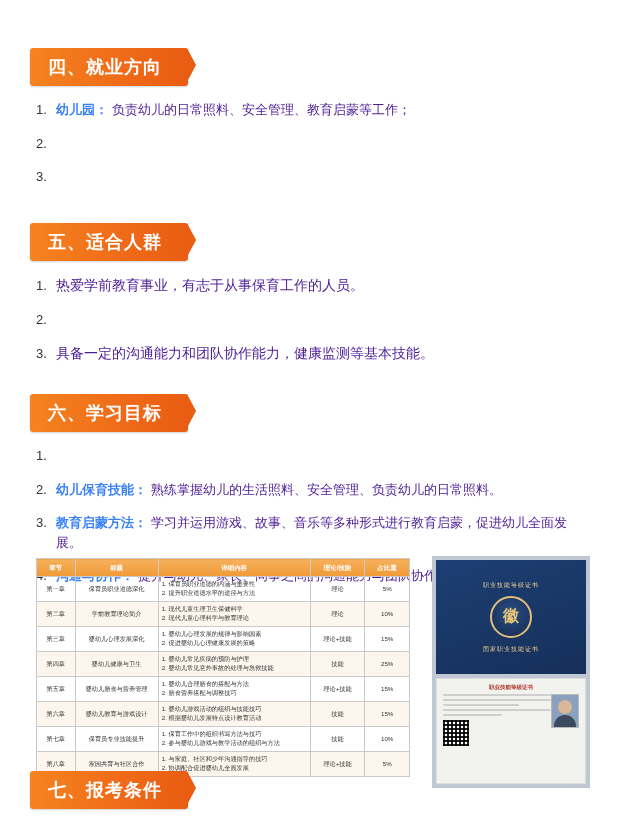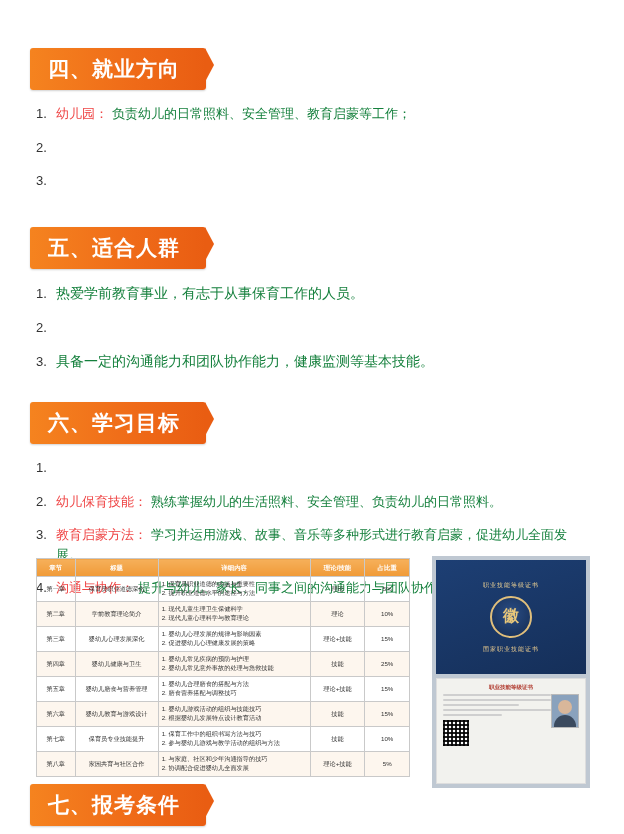--- a/index.html
+++ b/index.html
@@ -24,7 +24,7 @@
     margin:0 0 0 30px;
     padding:7px 26px 7px 18px;
     color:#ffffff;
-    font-size:21px;
+    font-size:18px;
     font-weight:bold;
     letter-spacing:1px;
     background:linear-gradient(90deg,#f5831f 0%,#ef6a18 60%,#e95d12 100%);

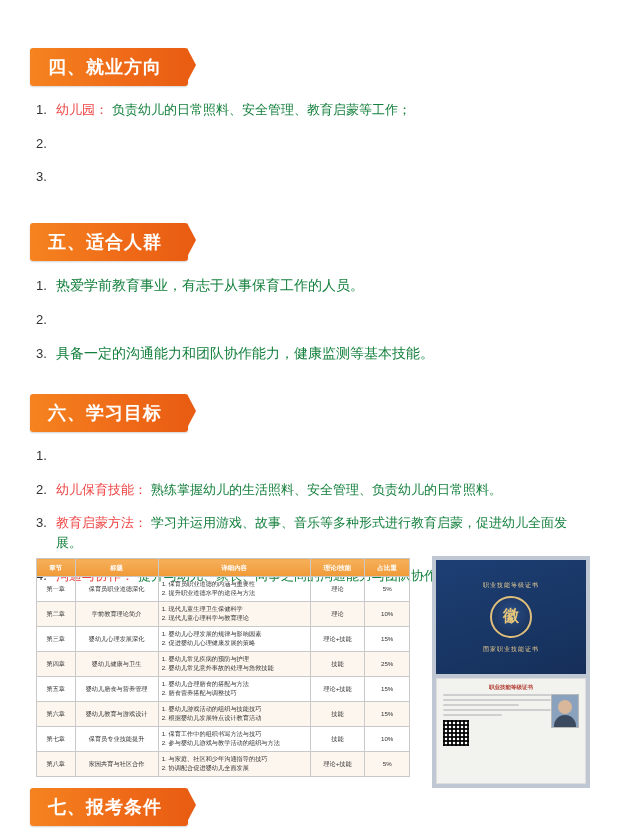--- a/index.html
+++ b/index.html
@@ -61,8 +61,8 @@
     font-size:13px;
   }
   .term{
-    color:#ef4444;
-    font-weight:normal;
+    color:#3b82f6;
+    font-weight:bold;
     margin-right:4px;
     white-space:nowrap;
   }

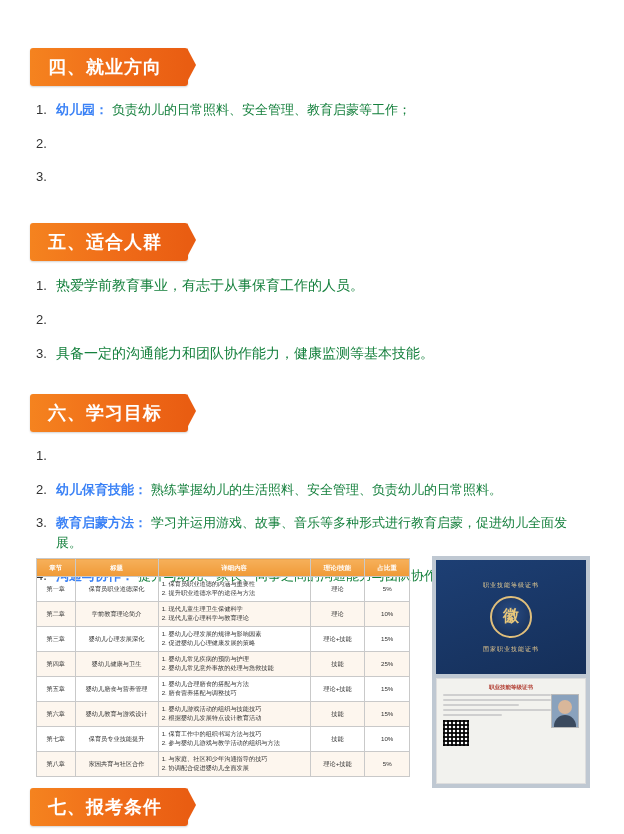--- a/index.html
+++ b/index.html
@@ -66,7 +66,7 @@
     margin-right:4px;
     white-space:nowrap;
   }
-  .txt{color:#15803d;}
+  .txt{color:#4c1d95;}
   .plain li{font-size:14px;}
   .plain .txt{font-size:14px;}
   

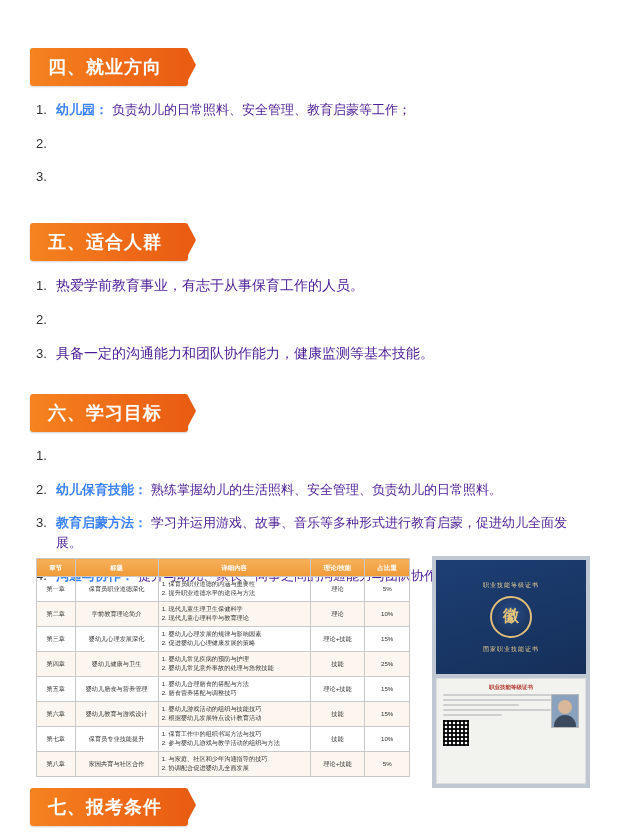--- a/index.html
+++ b/index.html
@@ -175,7 +175,7 @@
   .cb-row{display:flex;justify-content:space-between;align-items:flex-start;}
   .footer-ribbon{
     position:absolute;
-    left:0;bottom:8px;
+    left:0;bottom:25px;
     width:100%;
   }
 </style>

